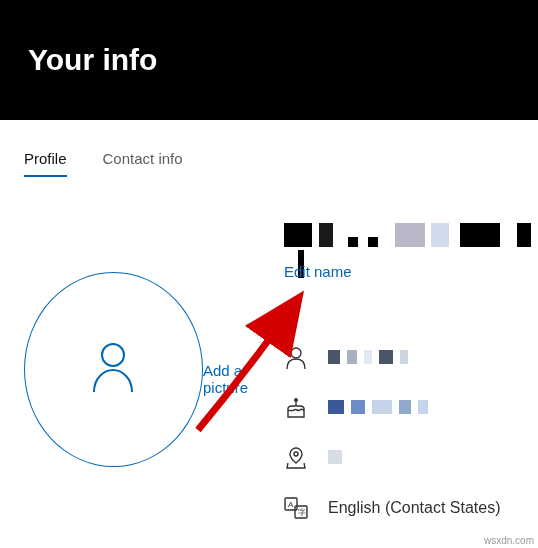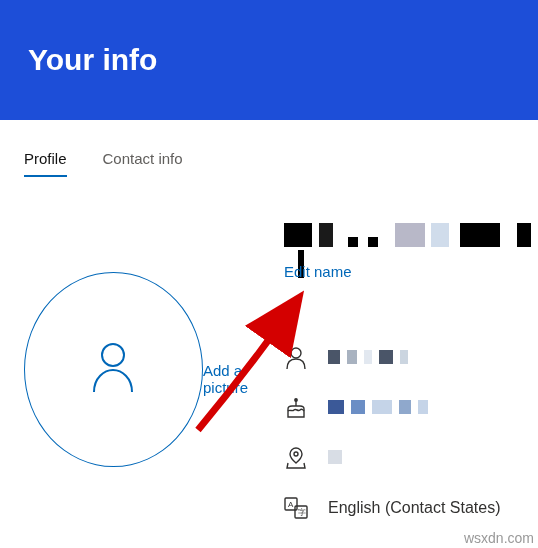--- a/index.html
+++ b/index.html
@@ -14,7 +14,7 @@
     color: #323130;
   }
   .header {
-    background: #1d4ed8;
+    background: #000000;
     height: 120px;
     padding: 40px 28px;
     display: flex;

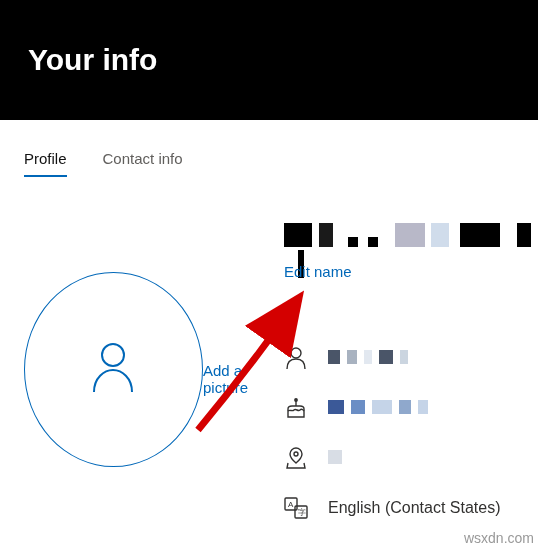--- a/index.html
+++ b/index.html
@@ -119,7 +119,7 @@
     position: absolute;
     right: 4px;
     bottom: 2px;
-    font-size: 14px;
+    font-size: 10px;
     color: #999;
   }
   .info-text { font-size: 16px; }

